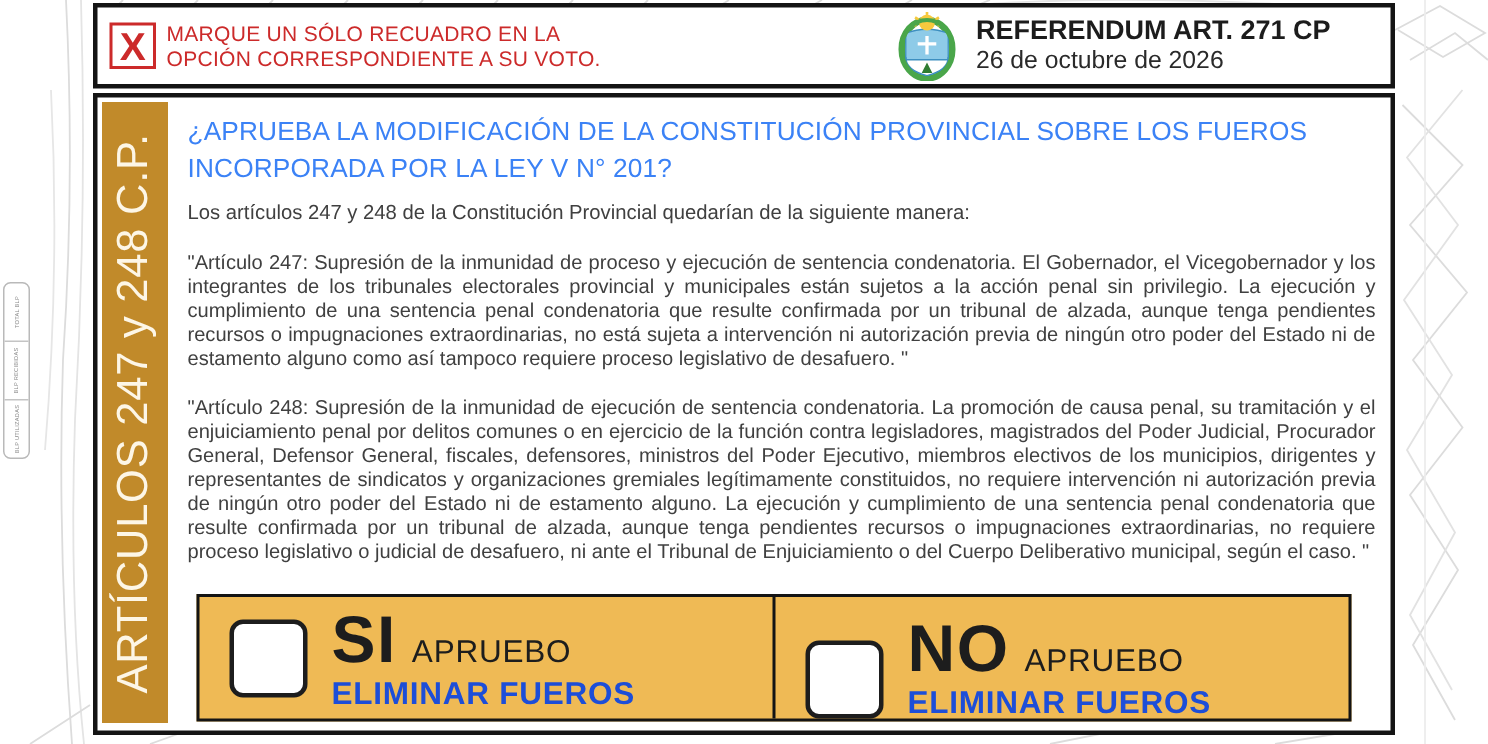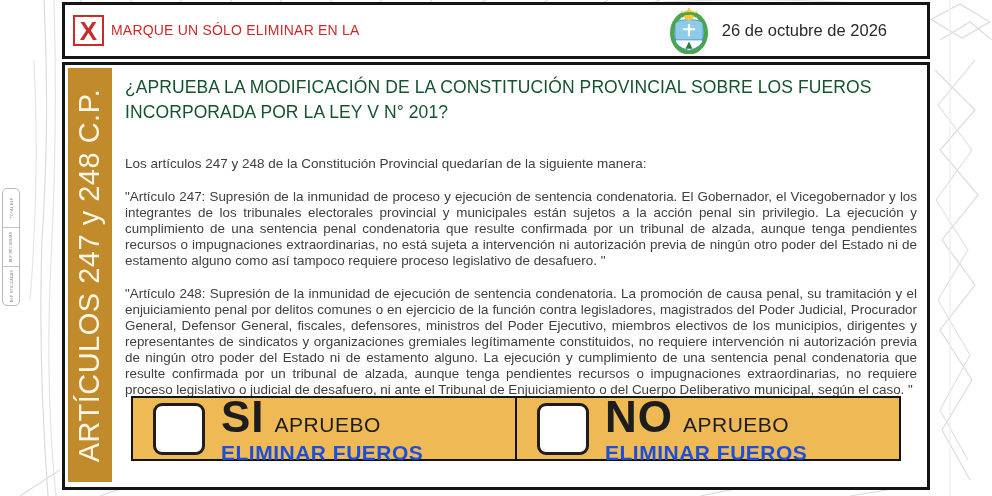--- a/index.html
+++ b/index.html
@@ -144,7 +144,7 @@
       <span>X</span>
     </div>
     <div class="instruction-text">
-      <div>MARQUE UN SÓLO ELIMINAR EN LA</div>
+      <div>MARQUE UN SÓLO RECUADRO EN LA</div>
     </div>
   </div>
   <div class="ref-group">

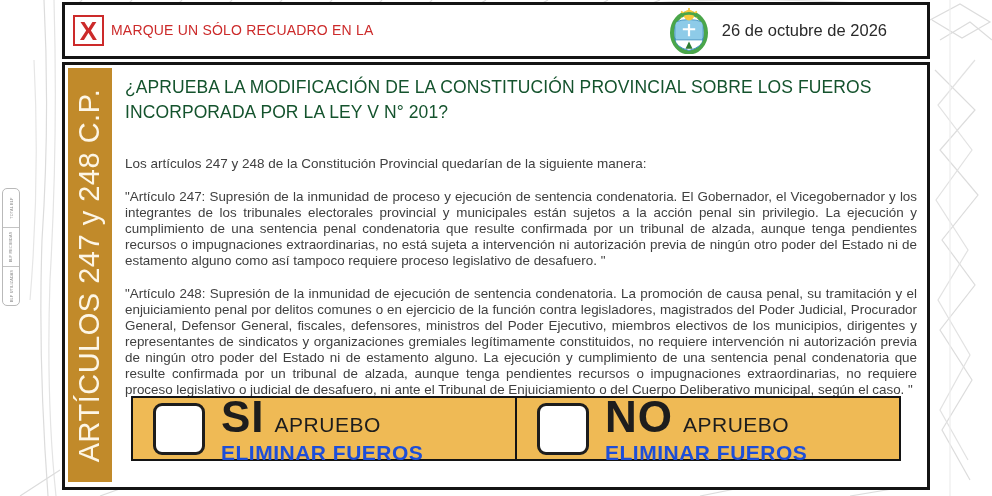--- a/index.html
+++ b/index.html
@@ -161,6 +161,7 @@
       <ellipse cx="24" cy="28" rx="19" ry="22" fill="none" stroke="#4aa64a" stroke-width="3"></ellipse>
     </svg>
     <div class="ref-text">
+      <div class="ref-title">REFERENDUM ART. 271 CP</div>
       <div class="ref-date">26 de octubre de 2026</div>
     </div>
   </div>

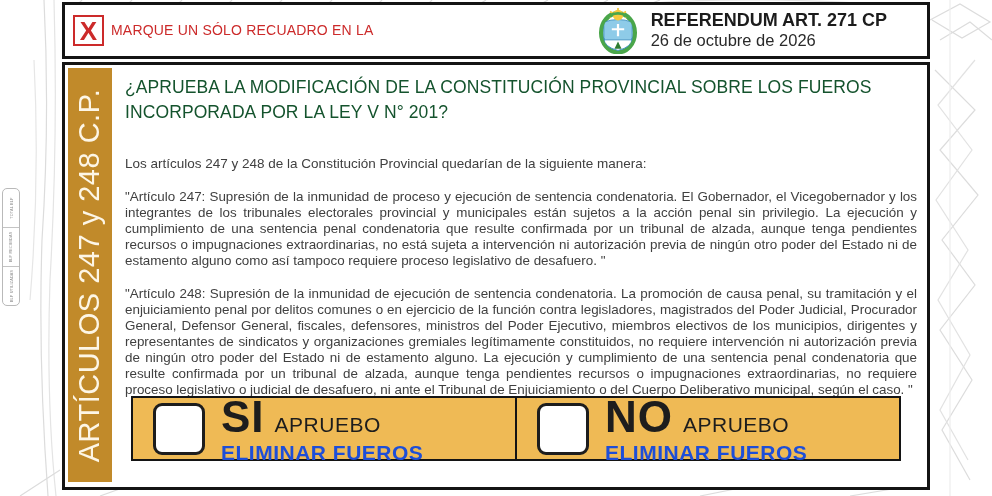--- a/index.html
+++ b/index.html
@@ -145,6 +145,7 @@
     </div>
     <div class="instruction-text">
       <div>MARQUE UN SÓLO RECUADRO EN LA</div>
+      <div>OPCIÓN CORRESPONDIENTE A SU VOTO.</div>
     </div>
   </div>
   <div class="ref-group">

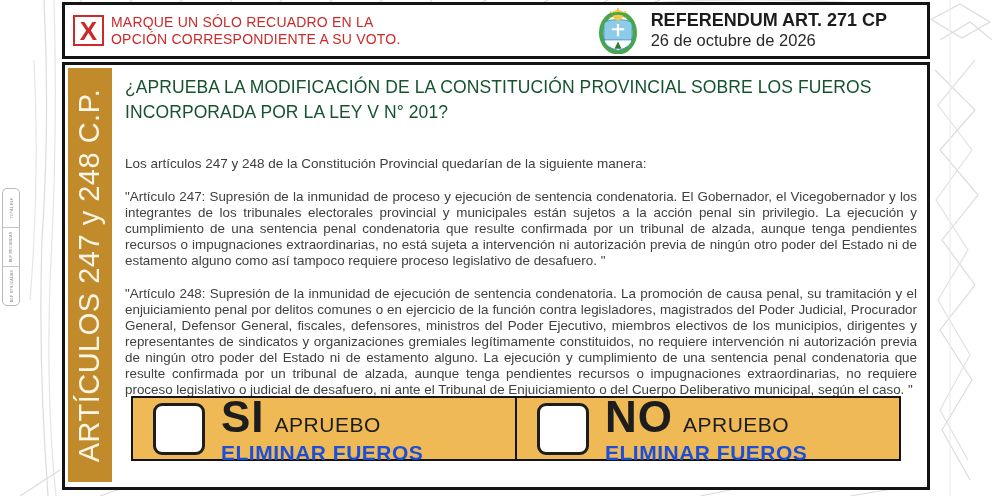--- a/index.html
+++ b/index.html
@@ -75,8 +75,8 @@
     position:absolute;left:60px;top:10px;width:792px;
   }
   .question{
-    font-size:17.5px;line-height:1.42;color:#14532d;letter-spacing:.1px;
-    margin-bottom:31px;
+    font-size:17.5px;line-height:1.42;color:#3b82f6;letter-spacing:.1px;
+    margin-bottom:9px;
   }
   .intro{font-size:13.5px;margin-bottom:18px;color:#404040;}
   .article{

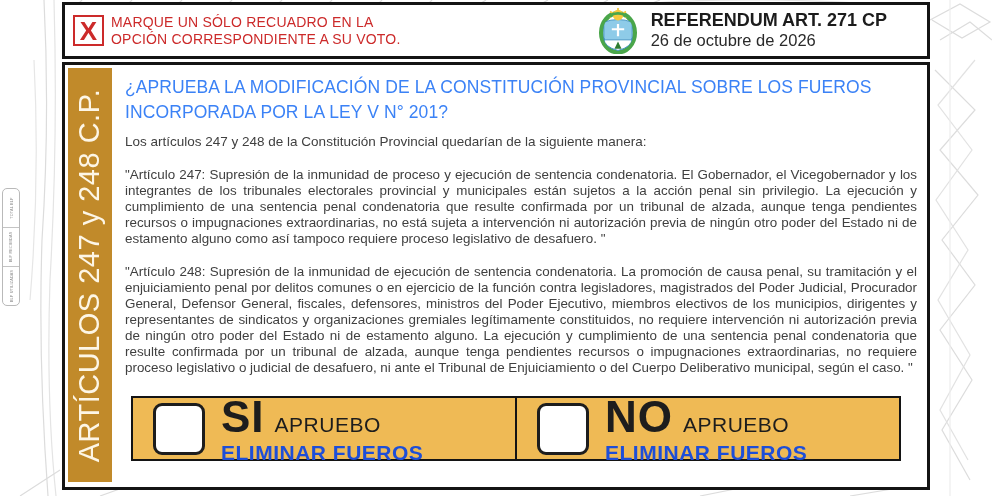--- a/index.html
+++ b/index.html
@@ -84,7 +84,7 @@
     margin-bottom:17px;
   }
   .options-band{
-    position:absolute;left:66px;top:331px;width:770px;height:65px;
+    position:absolute;left:66px;top:331px;width:770px;height:85px;
     background:var(--band);border:2px solid var(--ink);
     display:flex;
   }

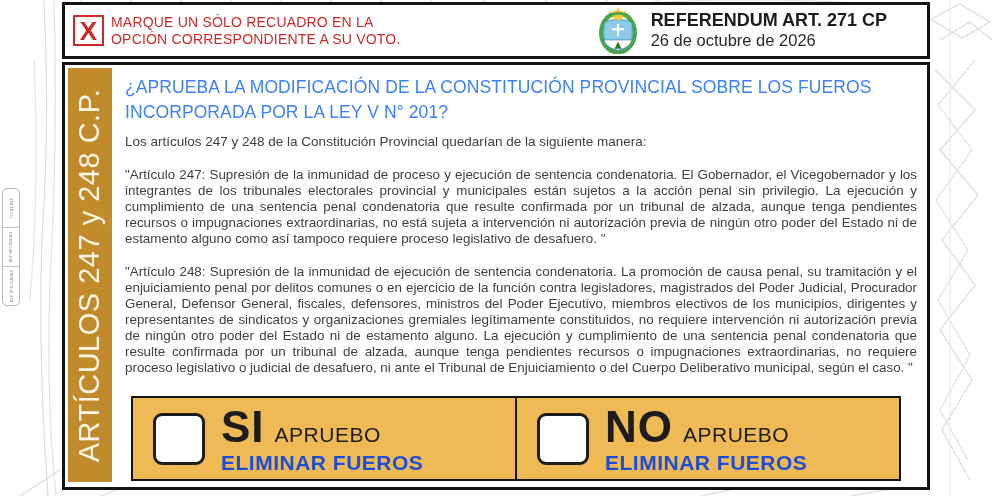--- a/index.html
+++ b/index.html
@@ -92,7 +92,7 @@
     flex:1;display:flex;align-items:center;gap:16px;padding-left:20px;
     cursor:pointer;
   }
-  .option + .option{border-left:2px solid var(--ink);}
+  .option + .option{border-left:2px solid var(--ink);align-items:flex-end;}
   .checkbox{
     width:52px;height:52px;background:#fff;border:3px solid #1d1d1d;
     border-radius:9px;flex:0 0 auto;

